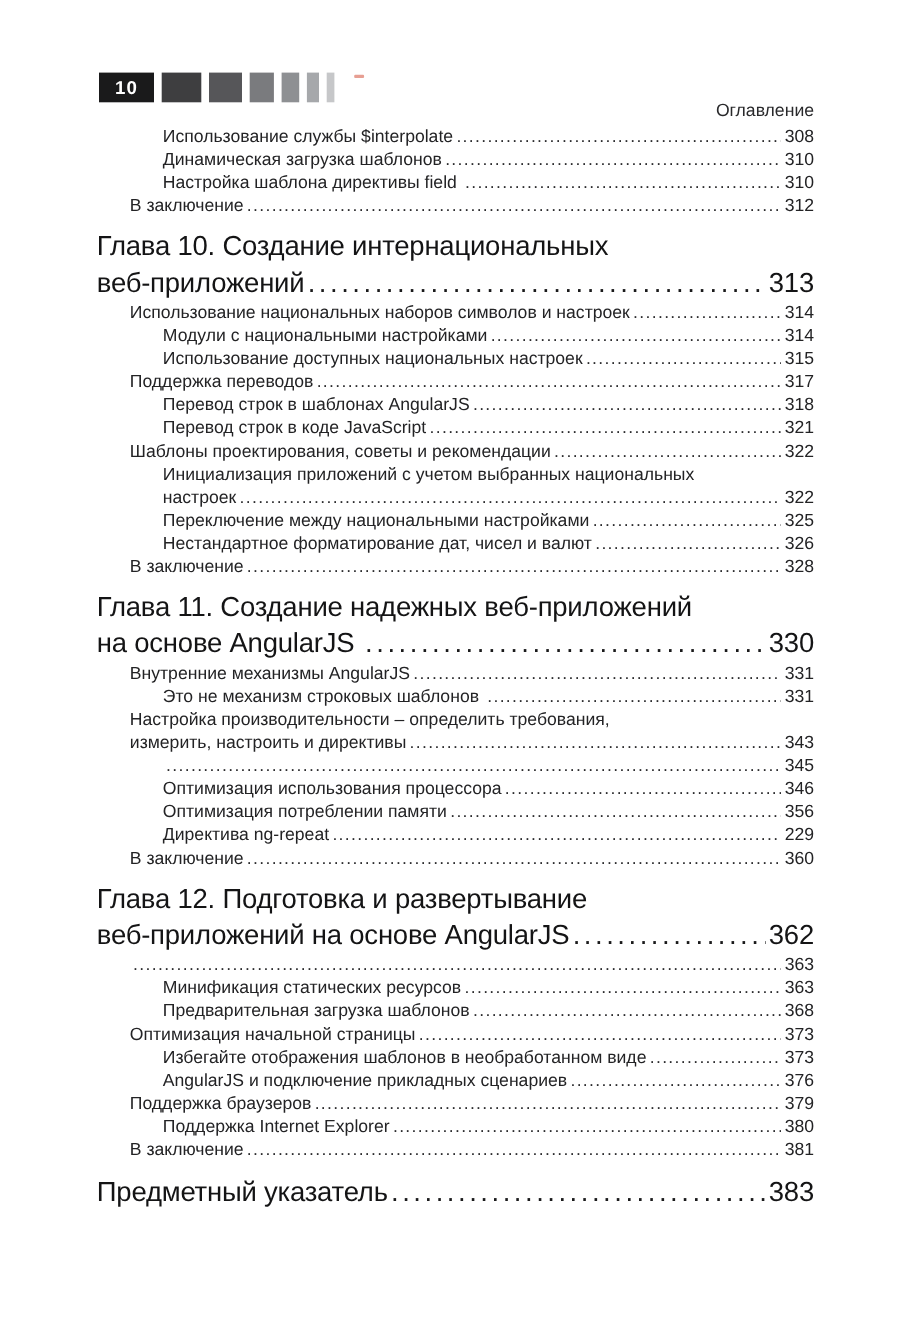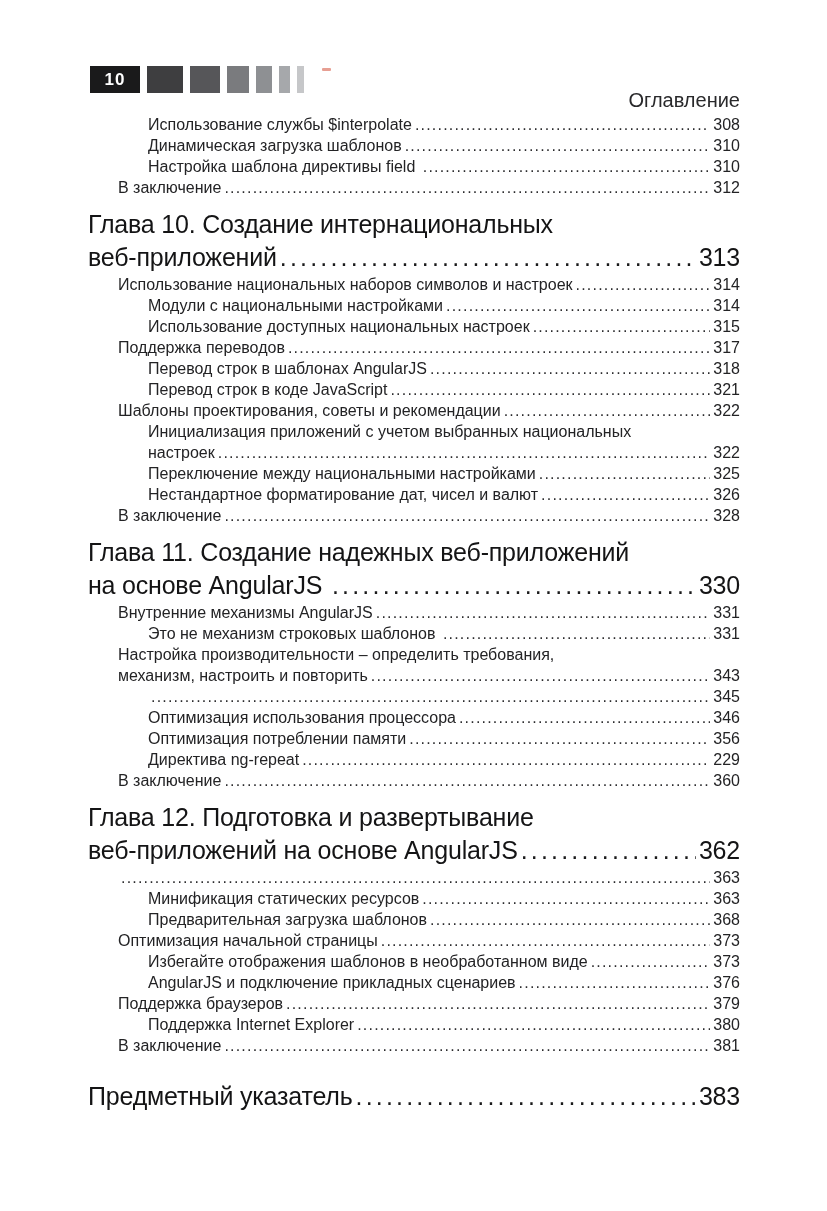--- a/index.html
+++ b/index.html
@@ -24,7 +24,7 @@
   .accent-mark { position:absolute; top:2px; width:9px; height:3px; border-radius:1px; }
   .header-title {
     margin-left:auto; align-self:center; transform:translateY(2px);
-    font-size:20px; color:#29292b;margin-top:38px;
+    font-size:16px; color:#29292b;margin-top:38px;
   }
 
   

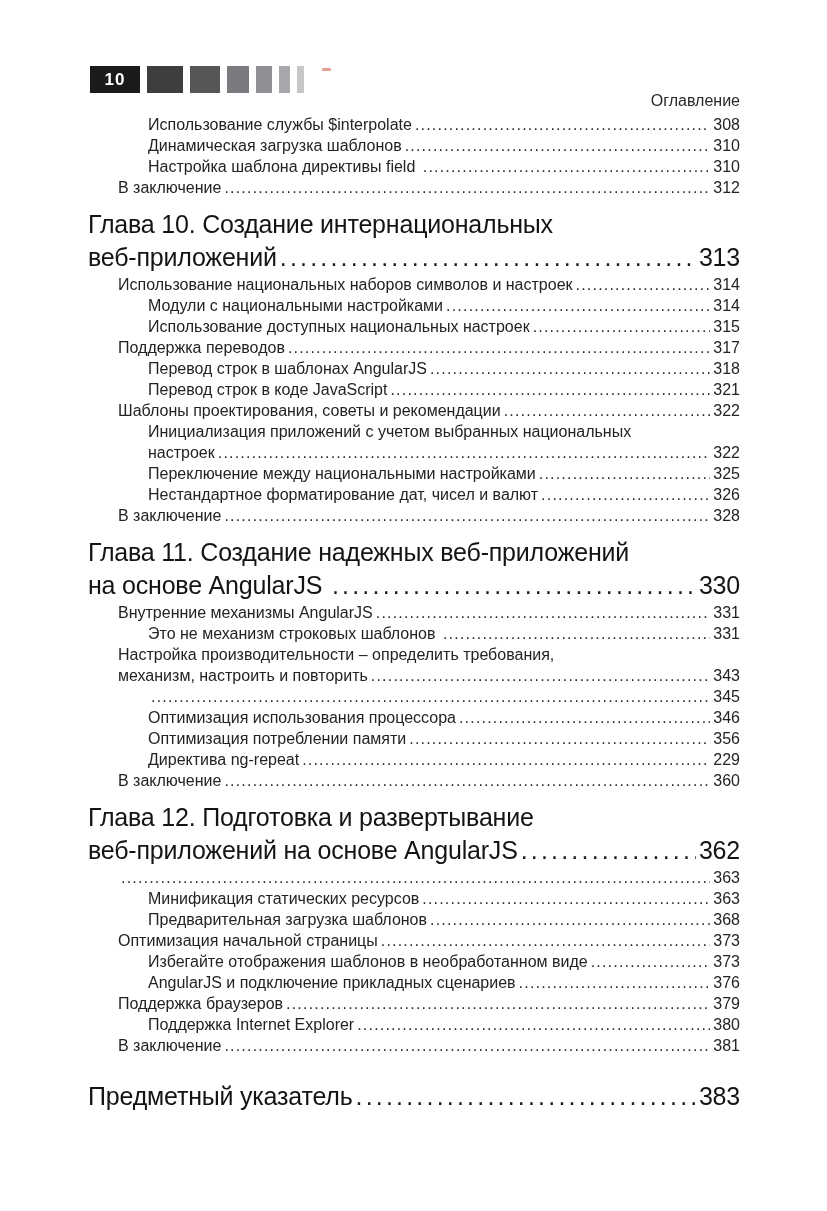--- a/index.html
+++ b/index.html
@@ -212,7 +212,7 @@
       <div class="entry sub1">
         <div class="line cont"><span class="t">Настройка производительности – определить требования,</span></div>
         <div class="line last">
-          <span class="t">механизм, настроить и повторить</span>
+          <span class="t">измерить, настроить и директивы</span>
           <span class="leader"></span>
           <span class="pg">343</span>
         </div>

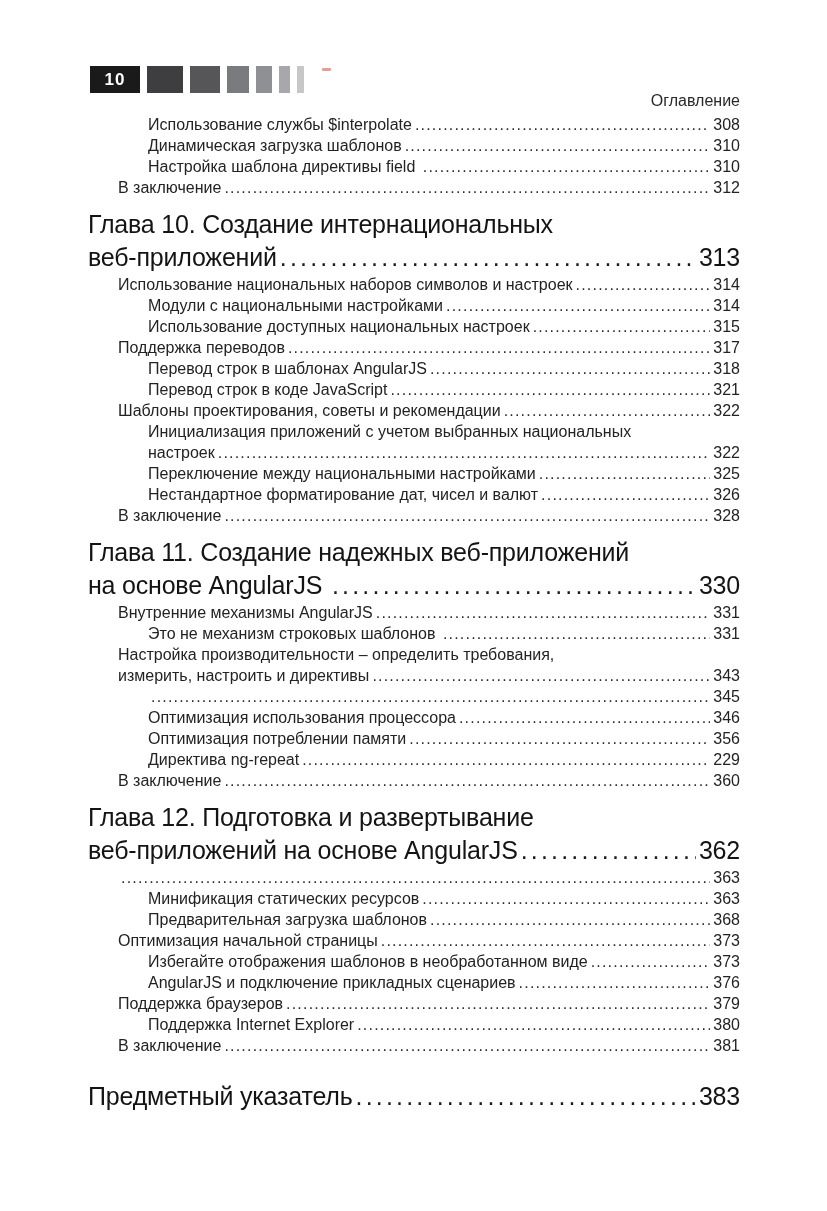--- a/index.html
+++ b/index.html
@@ -48,7 +48,7 @@
   }
   .chapter .line, .index .line { line-height:33px; }
   .chapter { margin-top:10px; }
-  .index { margin-top:24px; }
+  .index { margin-top:12px; }
   .chapter .leader::after, .index .leader::after { letter-spacing:3.2px; color:#1a1a1b; }
 </style>
 </head>

